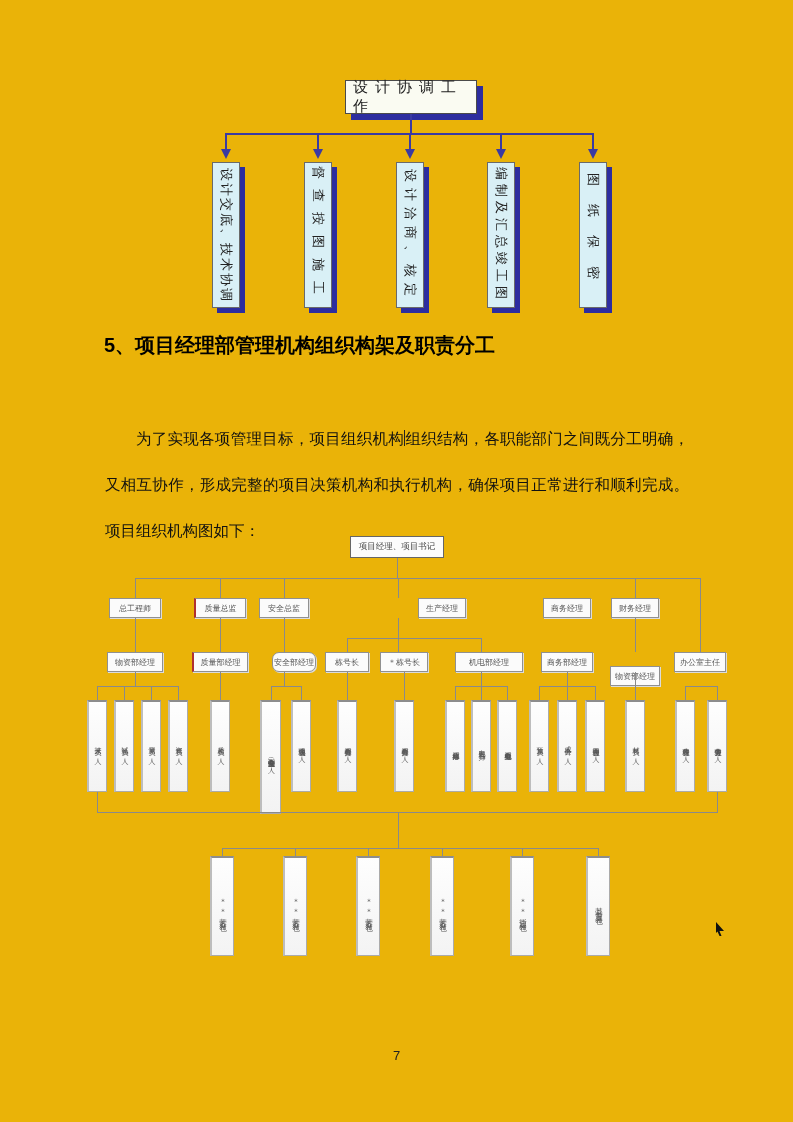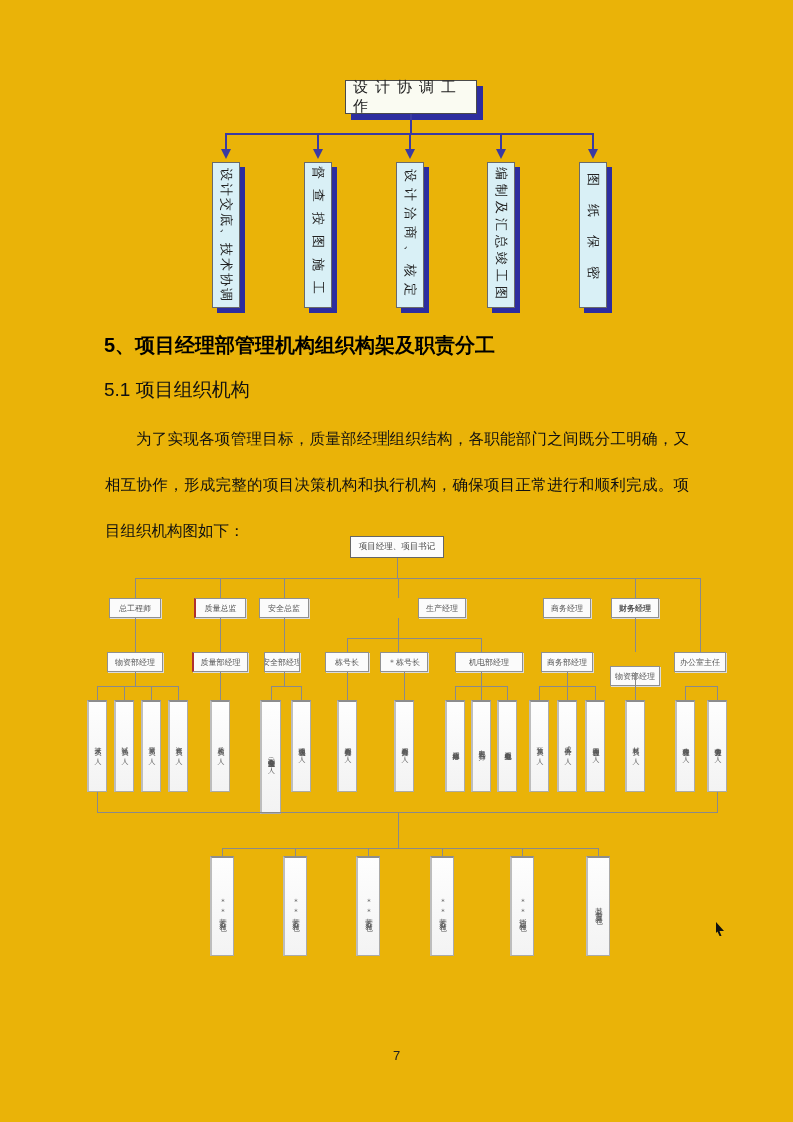--- a/index.html
+++ b/index.html
@@ -91,7 +91,6 @@
     </div>
 
   <div class="h1">5、项目经理部管理机构组织构架及职责分工</div>
-  <div class="h2">5.1 项目组织机构</div>
   <div class="para"><span>为了实现各项管理目标，质量部经理</span><span class="caret"></span><span>组织结构，各职能部门之间既分工明确，又相互协作，形成完整的项目决策机构和执行机构，确保项目正常进行和顺利完成。项目组织机构图如下：</span></div>
 
   <div class="oroot">项目经理、项目书记</div>

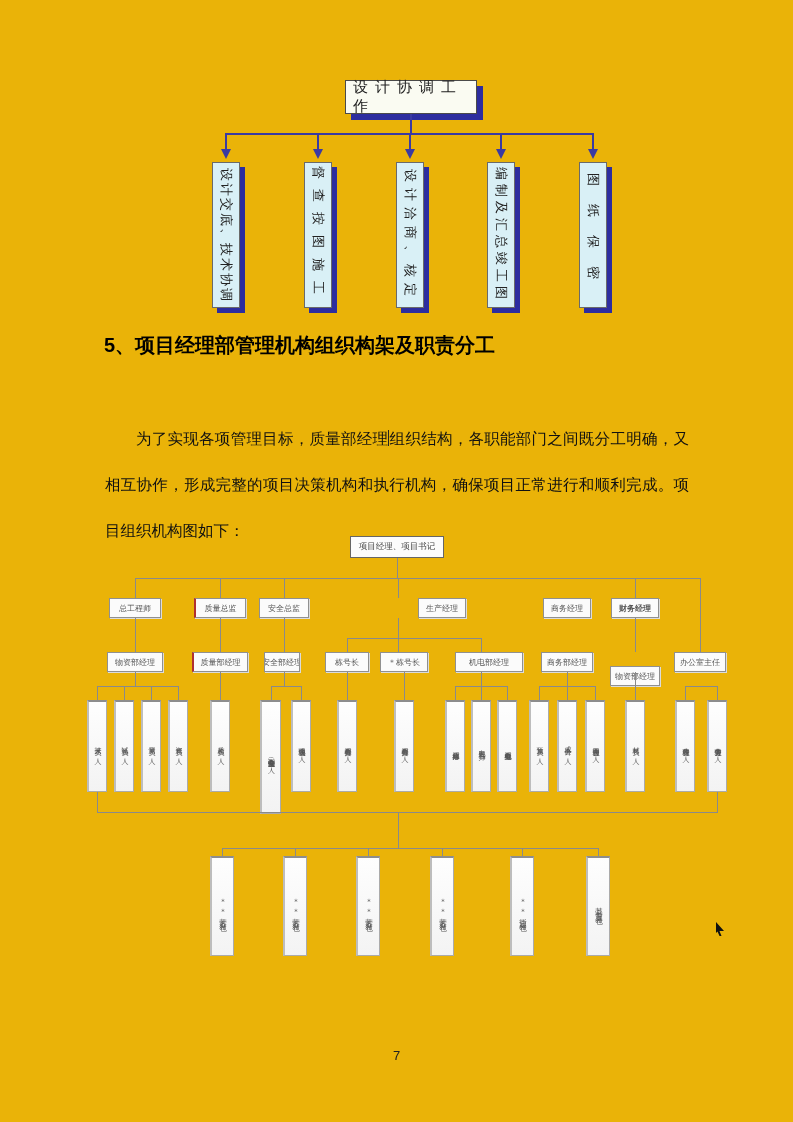--- a/index.html
+++ b/index.html
@@ -91,7 +91,7 @@
     </div>
 
   <div class="h1">5、项目经理部管理机构组织构架及职责分工</div>
-  <div class="para"><span>为了实现各项管理目标，质量部经理</span><span class="caret"></span><span>组织结构，各职能部门之间既分工明确，又相互协作，形成完整的项目决策机构和执行机构，确保项目正常进行和顺利完成。项目组织机构图如下：</span></div>
+  <div class="para"><span>为了实现各项管理目标，项目组织机构</span><span class="caret"></span><span>组织结构，各职能部门之间既分工明确，又相互协作，形成完整的项目决策机构和执行机构，确保项目正常进行和顺利完成。项目组织机构图如下：</span></div>
 
   <div class="oroot">项目经理、项目书记</div>
 

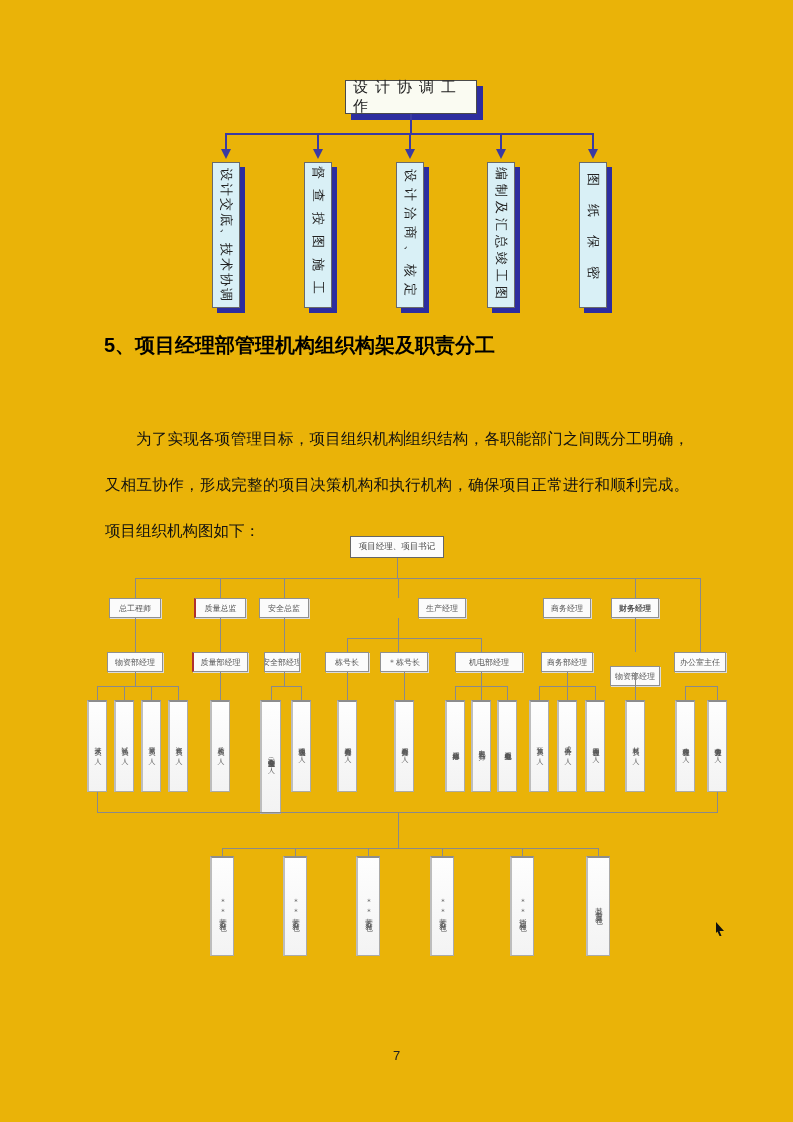--- a/index.html
+++ b/index.html
@@ -110,7 +110,7 @@
   <div class="onode" style="left:259px;top:598px;width:50px;">安全总监</div>
   <div class="onode" style="left:374px;top:598px;width:48px;margin-left:44px;">生产经理</div>
   <div class="onode" style="left:543px;top:598px;width:48px;">商务经理</div>
-  <div class="onode" style="left:611px;top:598px;width:48px;font-weight:bold;">财务经理</div>
+  <div class="onode" style="left:611px;top:598px;width:48px;">财务经理</div>
 
   <div class="oline" style="left:135px;top:618px;width:1px;height:34px;"></div>
   <div class="oline" style="left:220px;top:618px;width:1px;height:34px;"></div>

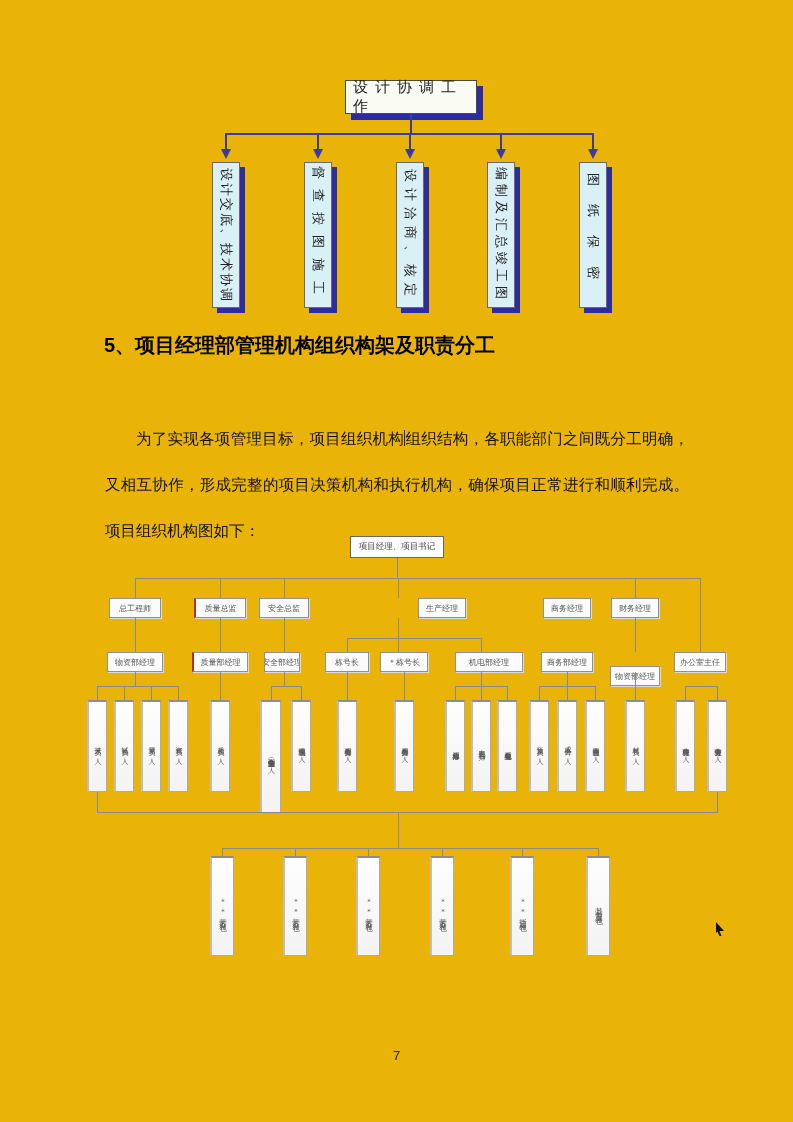--- a/index.html
+++ b/index.html
@@ -124,7 +124,7 @@
 
   <div class="onode" style="left:107px;top:652px;width:56px;">物资部经理</div>
   <div class="onode red" style="left:192px;top:652px;width:56px;">质量部经理</div>
-  <div class="onode" style="left:264px;top:652px;width:36px;">安全部经理</div>
+  <div class="onode" style="left:272px;top:652px;width:44px;border-radius:7px;">安全部经理</div>
   <div class="onode" style="left:325px;top:652px;width:44px;">栋号长</div>
   <div class="onode" style="left:380px;top:652px;width:48px;">＊栋号长</div>
   <div class="onode" style="left:455px;top:652px;width:68px;">机电部经理</div>

